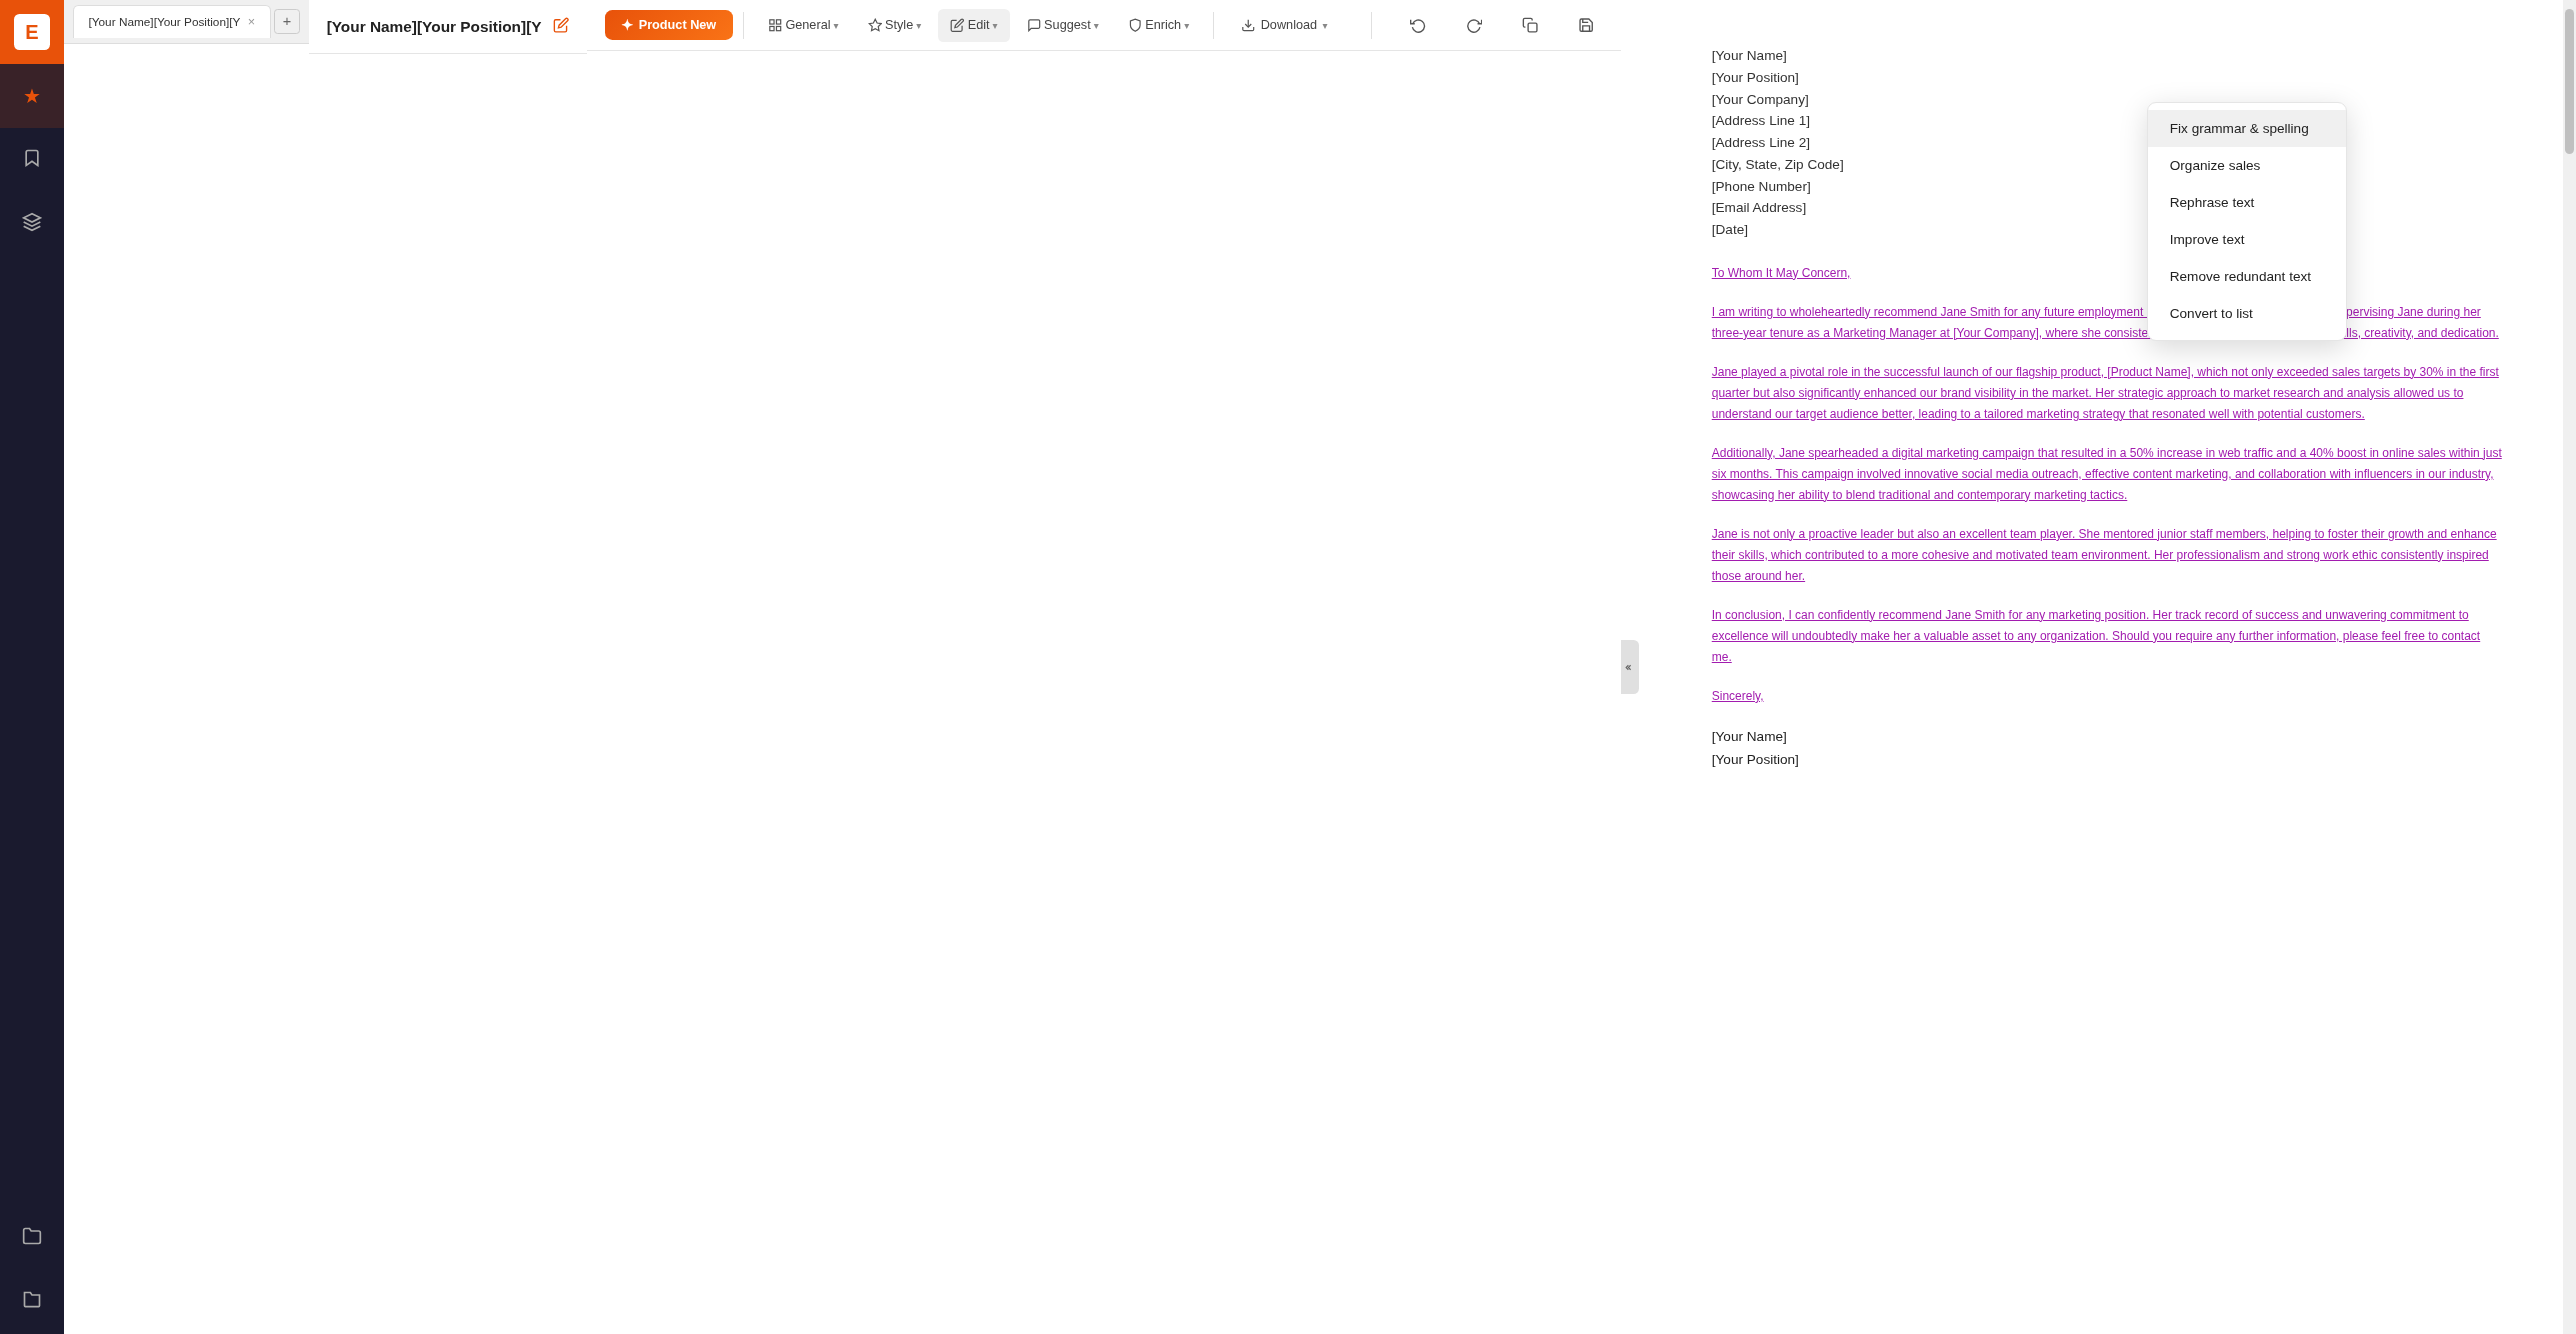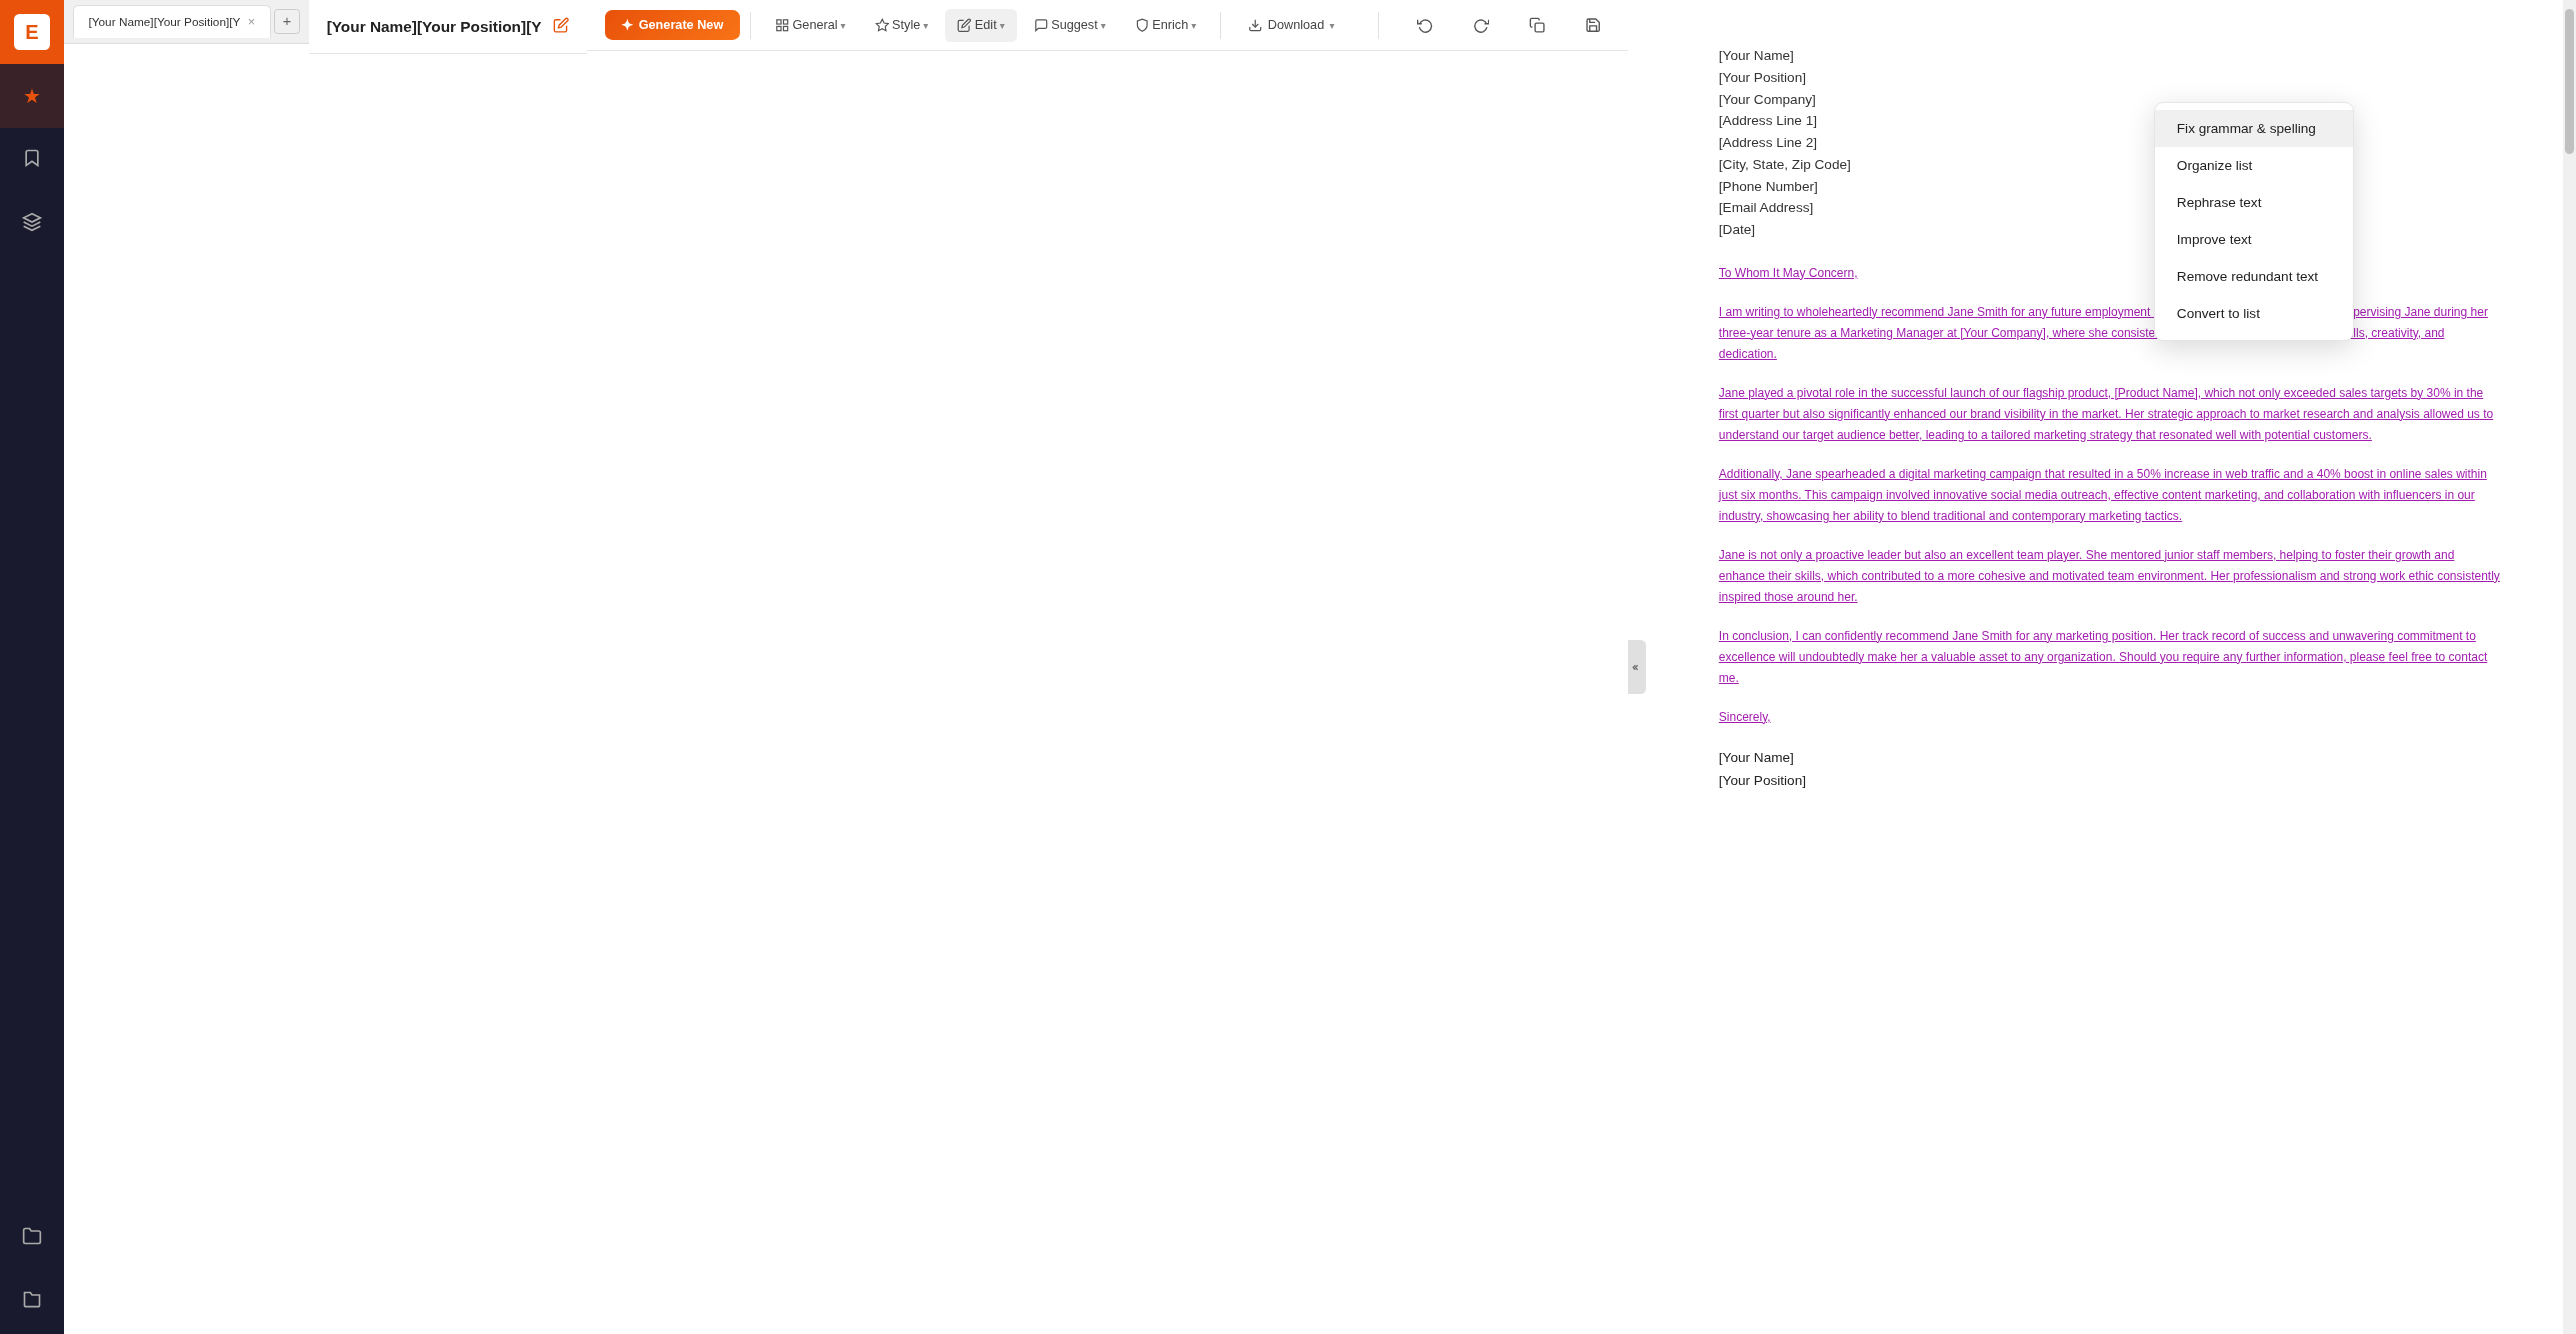--- a/index.html
+++ b/index.html
@@ -422,7 +422,7 @@
   <div class="toolbar">
     <button class="generate-btn">
       <span class="generate-btn-icon">✦</span>
-      <span>Generate New</span>
+      <span>Product New</span>
     </button>
 
     <div class="toolbar-divider"></div>

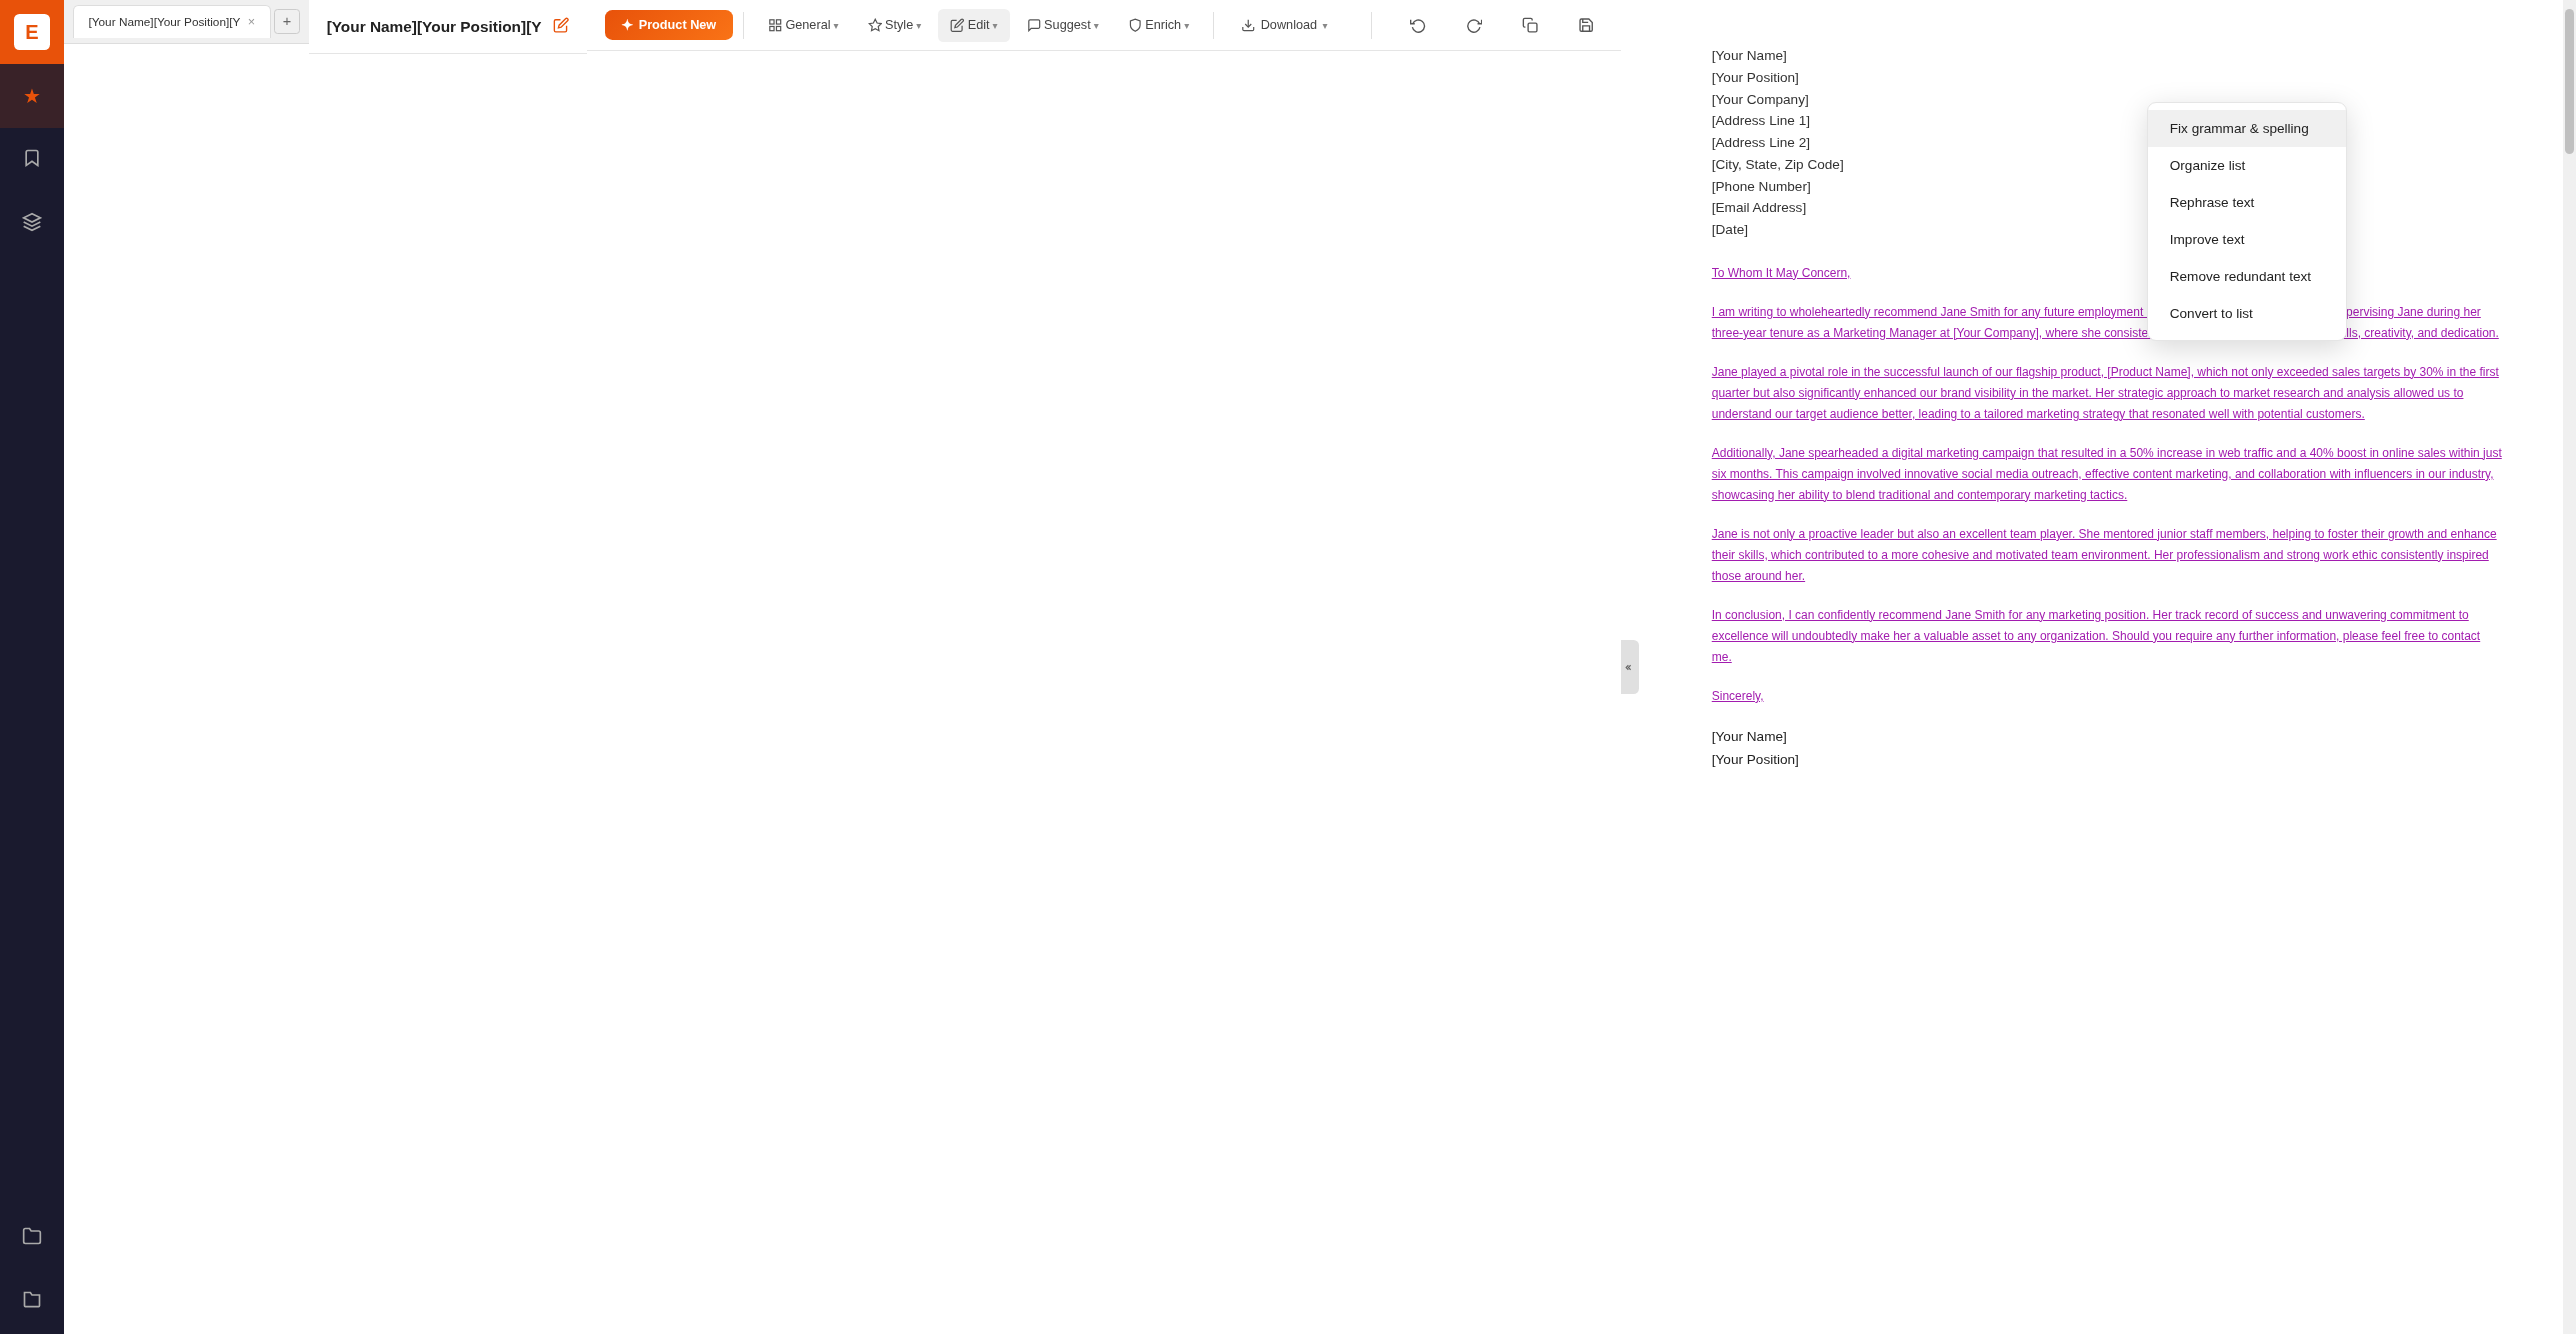--- a/index.html
+++ b/index.html
@@ -565,7 +565,7 @@
           <span>Fix grammar &amp; spelling</span>
         </div>
         <div class="dropdown-item">
-          <span>Organize list</span>
+          <span>Organize sales</span>
         </div>
         <div class="dropdown-item">
           <span>Rephrase text</span>

